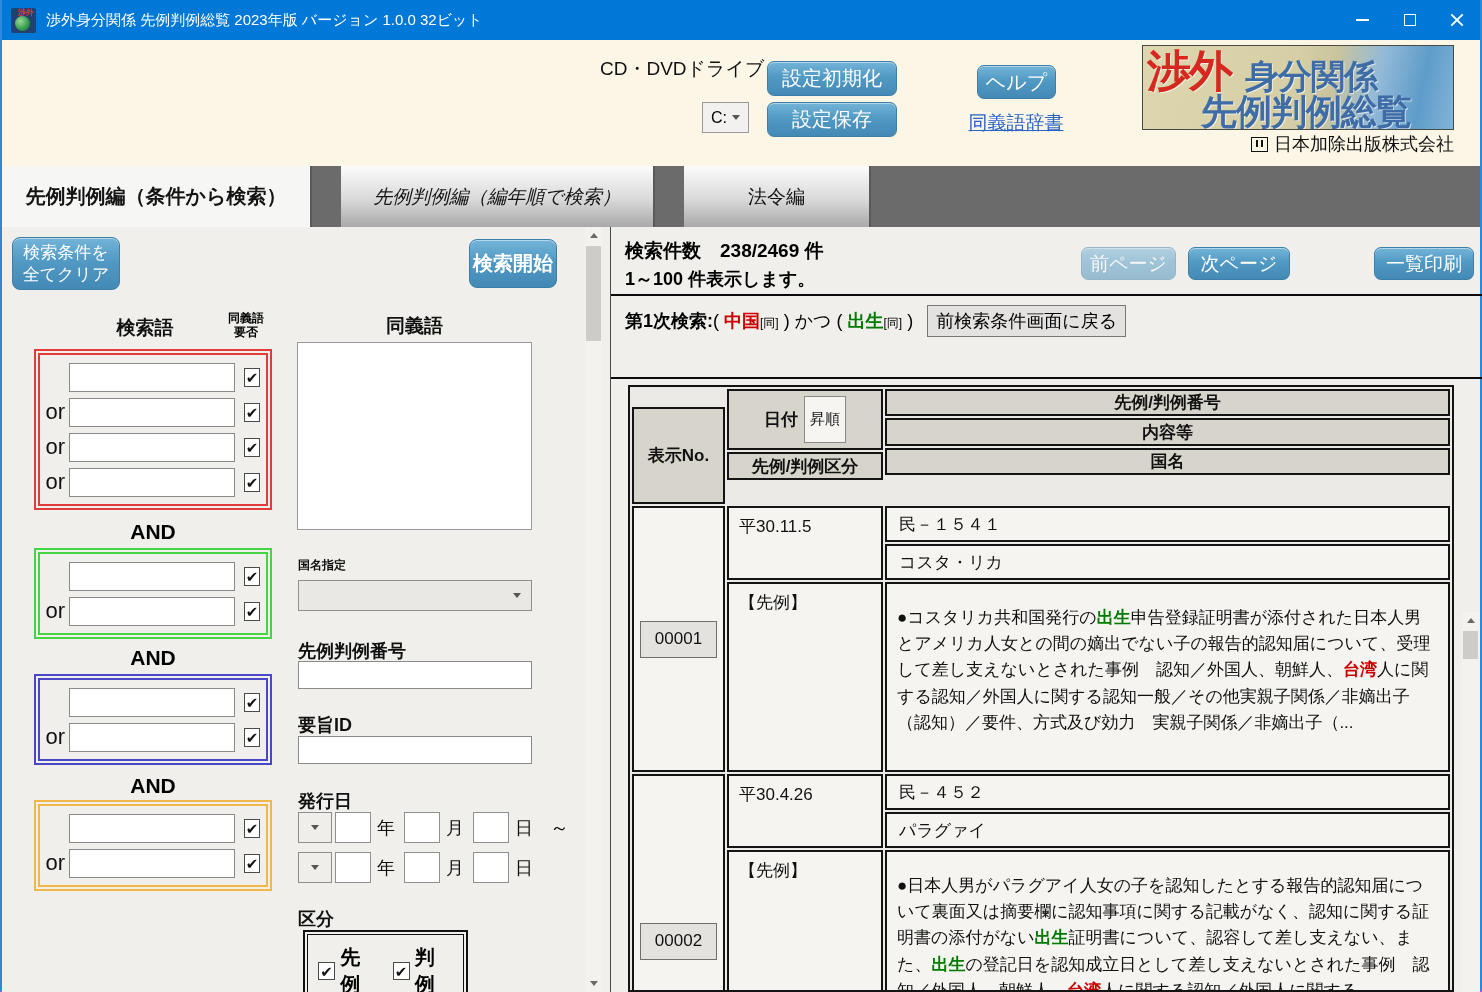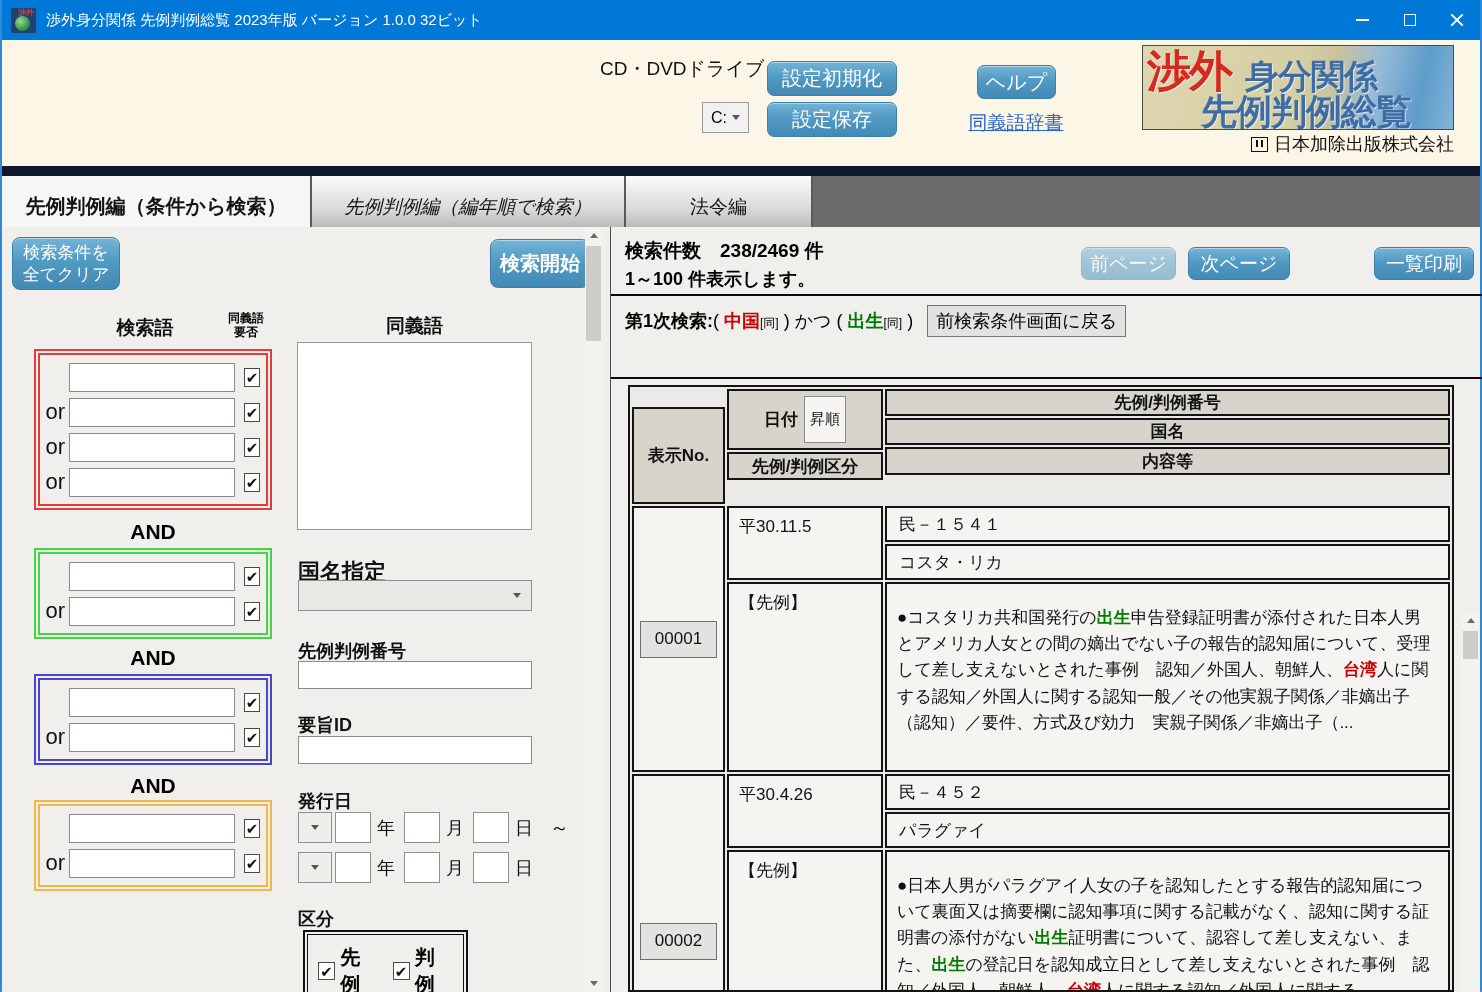--- a/index.html
+++ b/index.html
@@ -5,7 +5,7 @@
   * { margin:0; padding:0; box-sizing:border-box; }
   html,body { width:1482px; height:992px; overflow:hidden;
     font-family:"Liberation Sans","DejaVu Sans",sans-serif; }
-  .app { position:relative; width:1482px; height:992px; background:#0f172a;
+  .app { position:relative; width:1482px; height:992px; background:#a16207;
     border-left:2px solid #2c88d8; border-right:2px solid #2c88d8; border-bottom:2px solid #d946ef; }
 
   

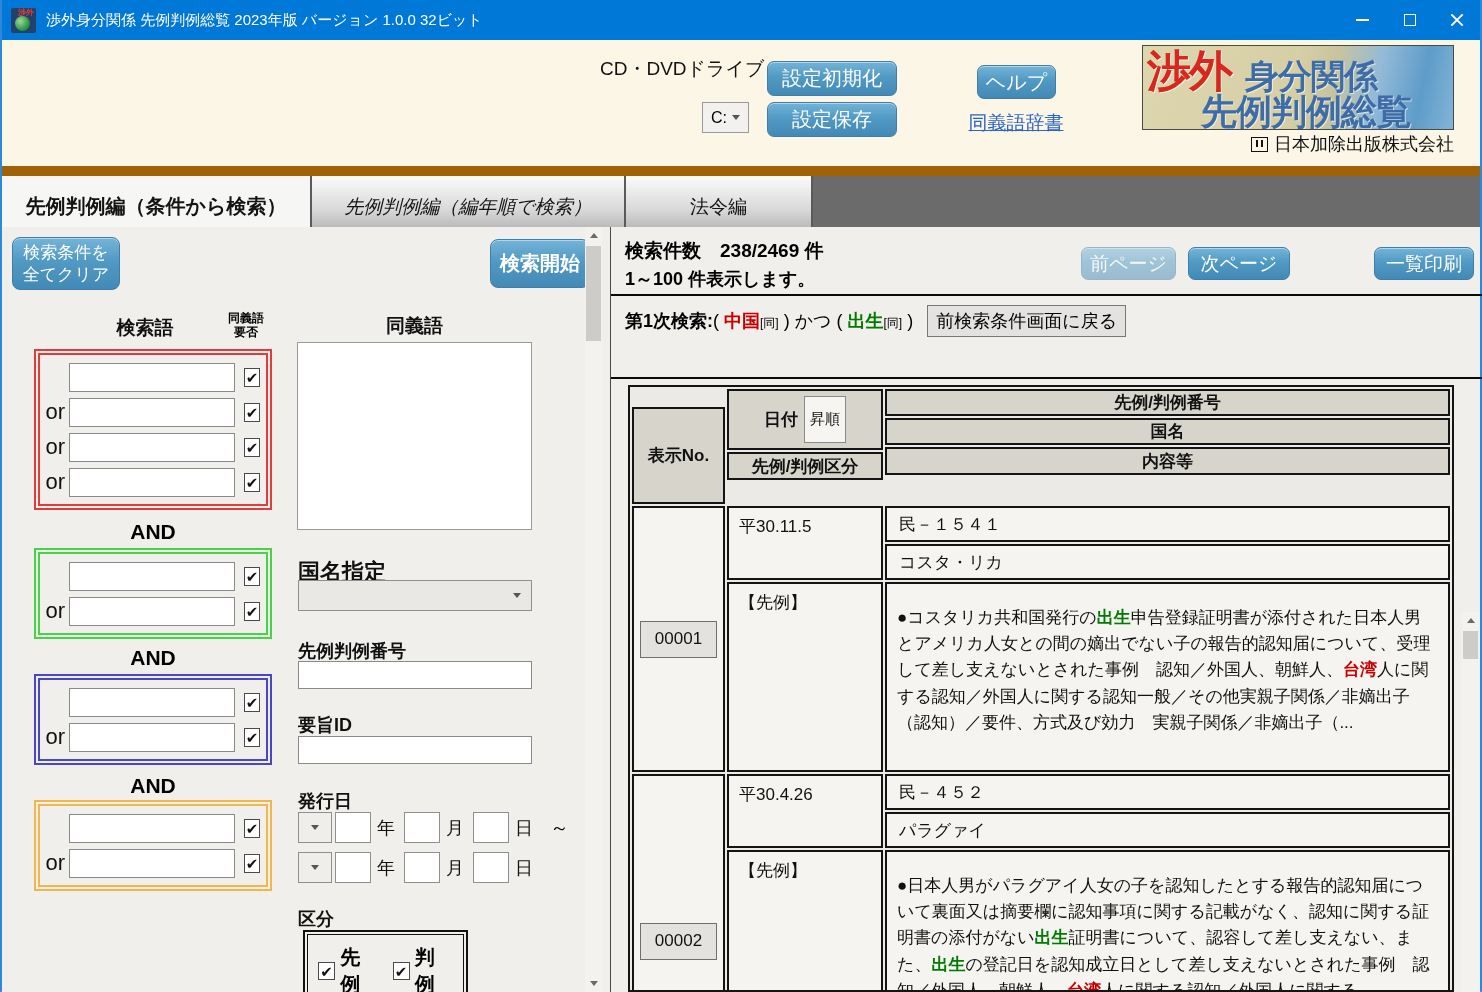--- a/index.html
+++ b/index.html
@@ -53,7 +53,7 @@
   .pub-icon:after { content:""; position:absolute; right:4px; top:2px; width:2px; height:7px; background:#111; }
 
   
-  .tabbar { position:absolute; left:0; top:176px; width:100%; height:61px; background:#6b6b6b; display:flex; }
+  .tabbar { position:absolute; left:0; top:166px; width:100%; height:61px; background:#6b6b6b; display:flex;gap:29px; }
   .tab { height:100%; display:flex; align-items:center; justify-content:center; font-size:19px; color:#141414;
     background:linear-gradient(#fbfbfb 0%,#d9d9d9 55%,#a9a9a9 100%); border-right:2px solid #5a5a5a; }
   .tab.active { background:#f6f6f4; font-weight:bold; font-size:20px; }

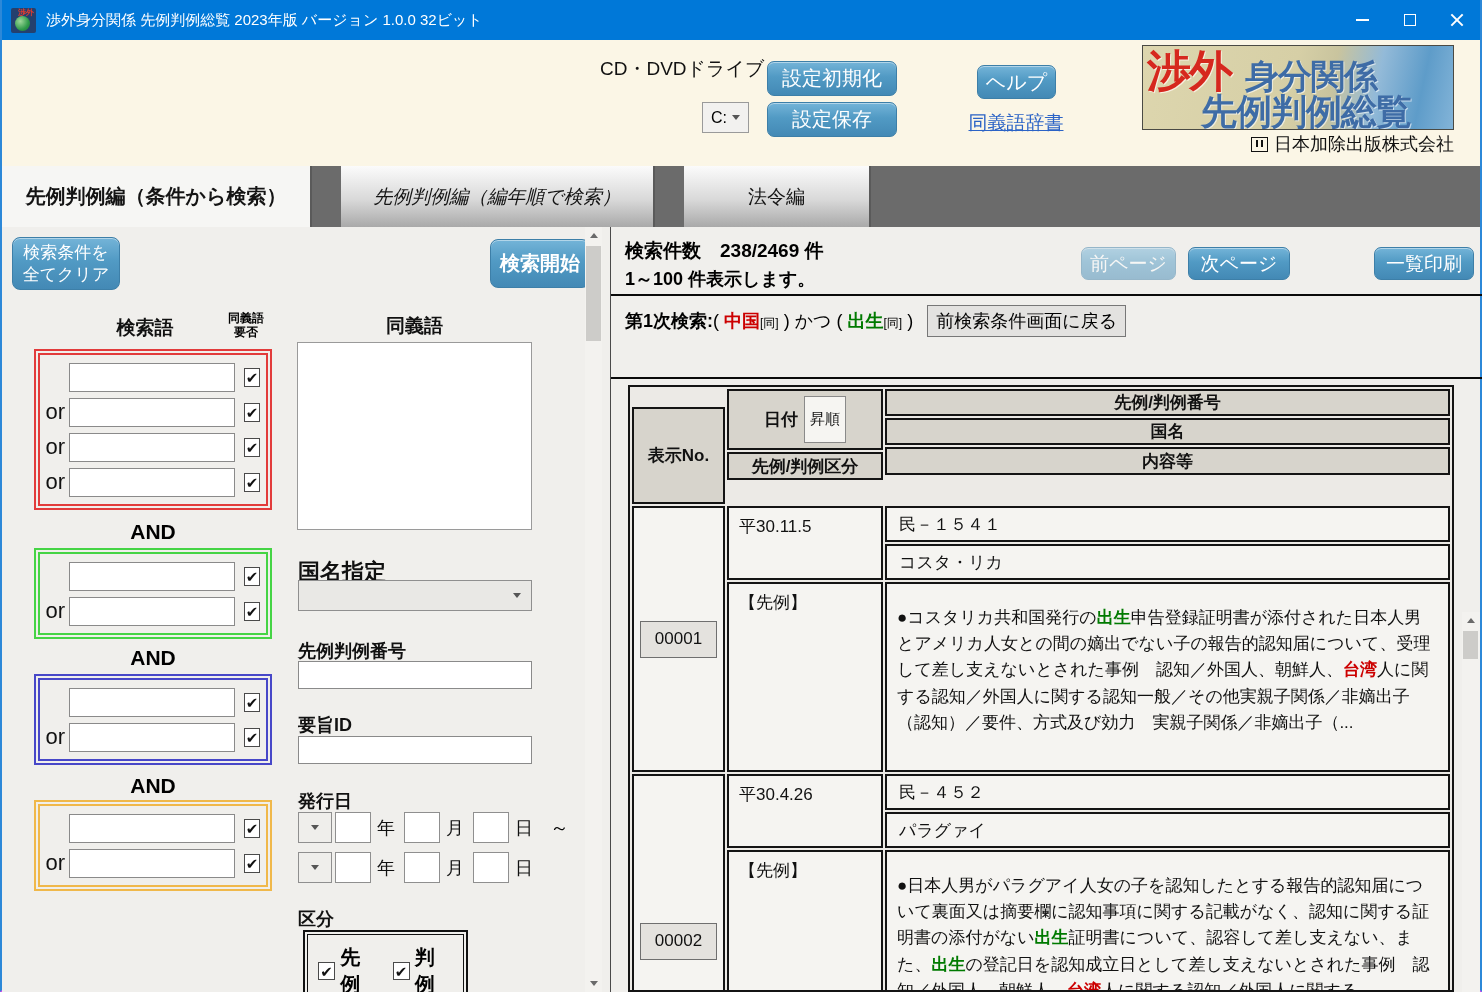--- a/index.html
+++ b/index.html
@@ -66,7 +66,7 @@
   .left-panel { position:absolute; left:0; top:0; width:600px; height:765px; }
   .btn-clear { position:absolute; left:10px; top:10px; width:108px; height:53px; border-radius:8px;
     font-size:17px; line-height:22px; text-align:center; flex-direction:column; }
-  .btn-start { position:absolute; left:488px; top:12px; width:100px; height:49px; border-radius:8px; font-size:20px; font-weight:bold; }
+  .btn-start { position:absolute; left:467px; top:12px; width:88px; height:49px; border-radius:8px; font-size:20px; font-weight:bold; }
   .lbl { font-weight:bold; color:#111; }
   .kw-label { position:absolute; left:63px; top:88px; width:160px; text-align:center; font-size:19px; }
   .synneed-label { position:absolute; left:214px; top:84px; width:60px; text-align:center; font-size:12px; line-height:14px; font-weight:bold; }

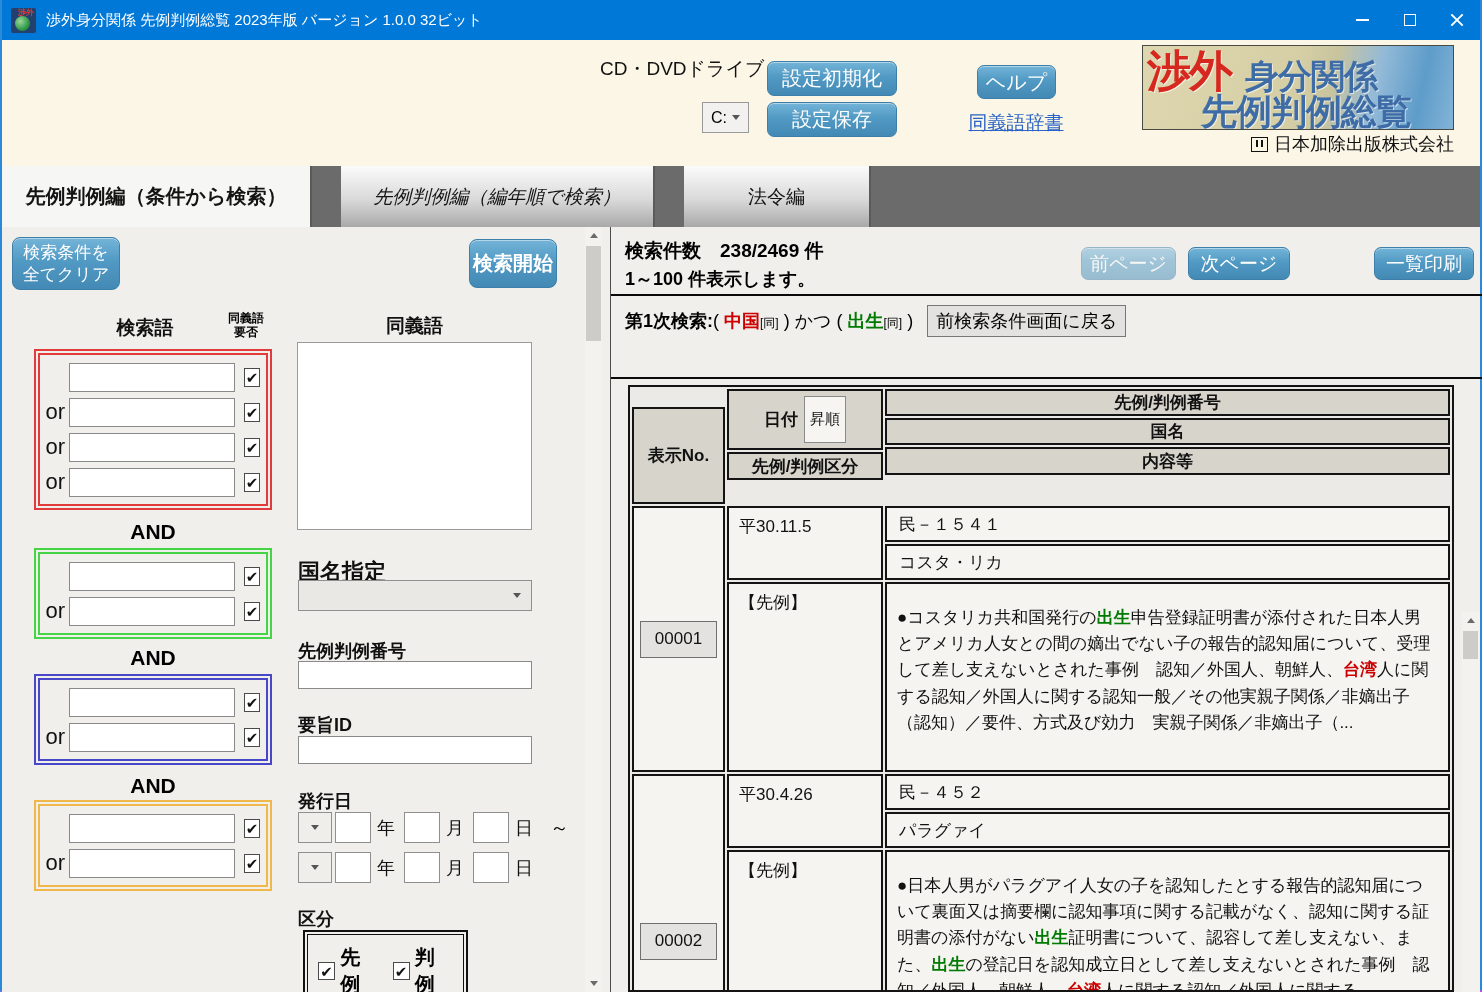--- a/index.html
+++ b/index.html
@@ -385,8 +385,8 @@
           </div>
           <div class="col-right">
             <div class="cell hcell th-num">先例/判例番号</div>
+            <div class="cell hcell th-content">内容等</div>
             <div class="cell hcell th-country">国名</div>
-            <div class="cell hcell th-content">内容等</div>
           </div>
         </div>
 

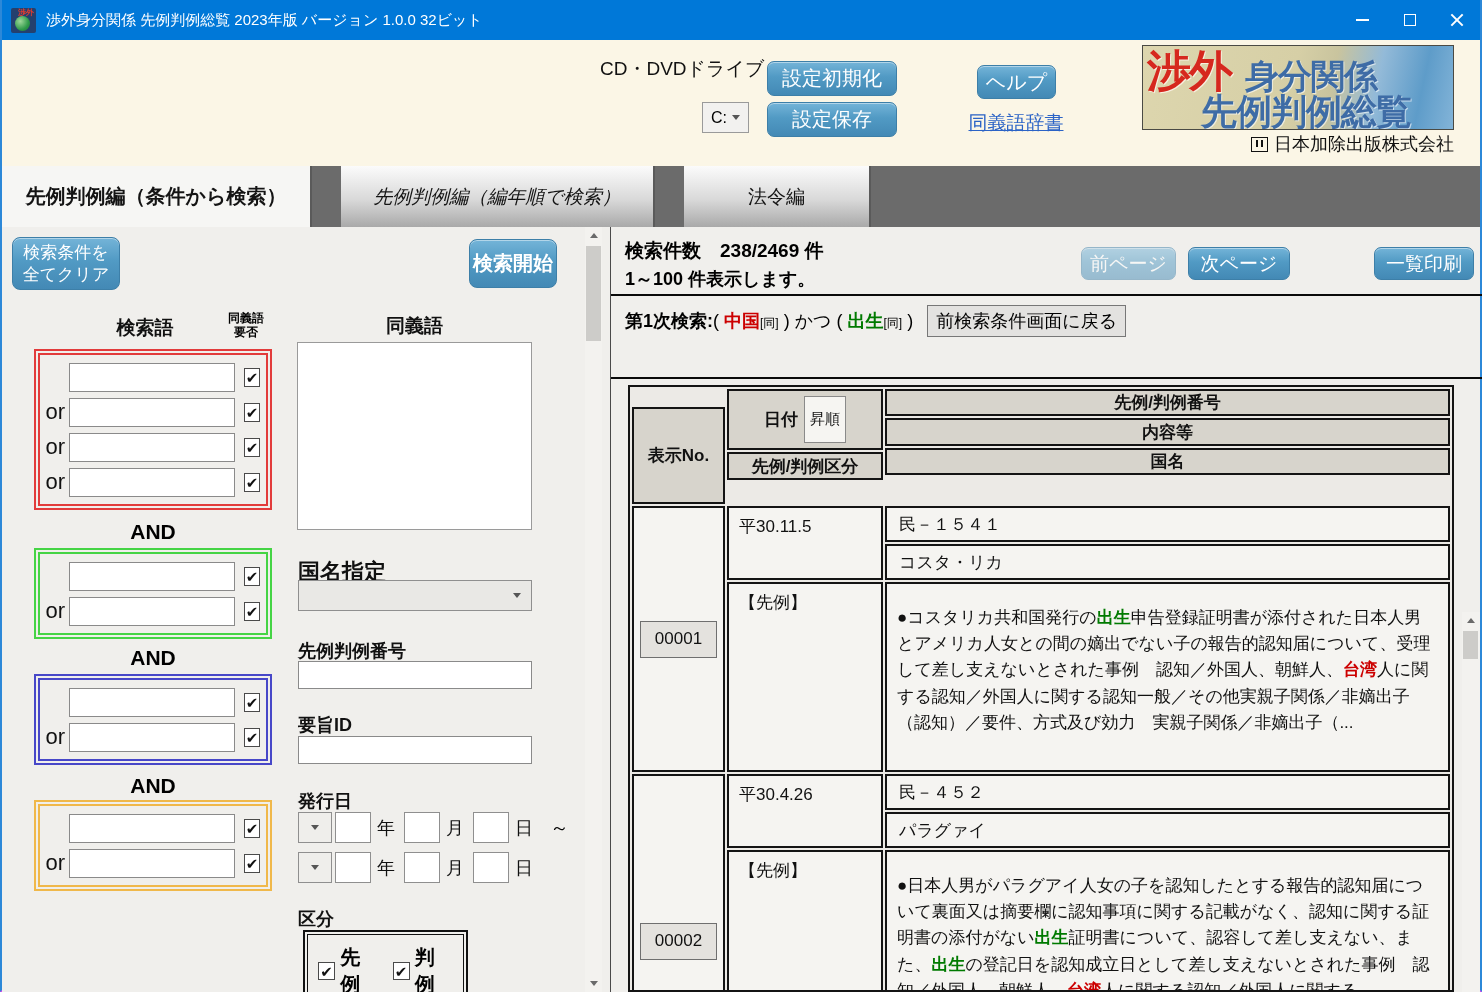--- a/index.html
+++ b/index.html
@@ -88,7 +88,7 @@
   .grp1 { top:122px; } .grp2 { top:321px; } .grp3 { top:447px; } .grp4 { top:573px; }
 
   .syn-box { position:absolute; left:295px; top:115px; width:235px; height:188px; background:#fff; border:1px solid #9a9a9a; resize:none; }
-  .country-label { position:absolute; left:296px; top:330px; font-size:22px; }
+  .country-label { position:absolute; left:296px; top:330px; font-size:12px; }
   .country-select { position:absolute; left:296px; top:353px; width:234px; height:31px; background:#e9e8e5;
     border:1px solid #8f8f8f; display:flex; align-items:center; justify-content:flex-end; padding-right:10px; }
   .num-label { position:absolute; left:296px; top:412px; font-size:18px; }

